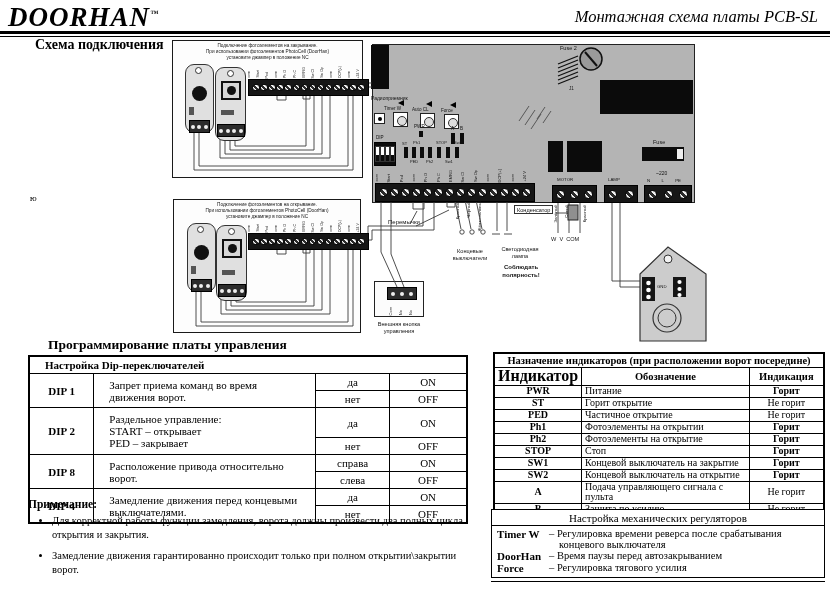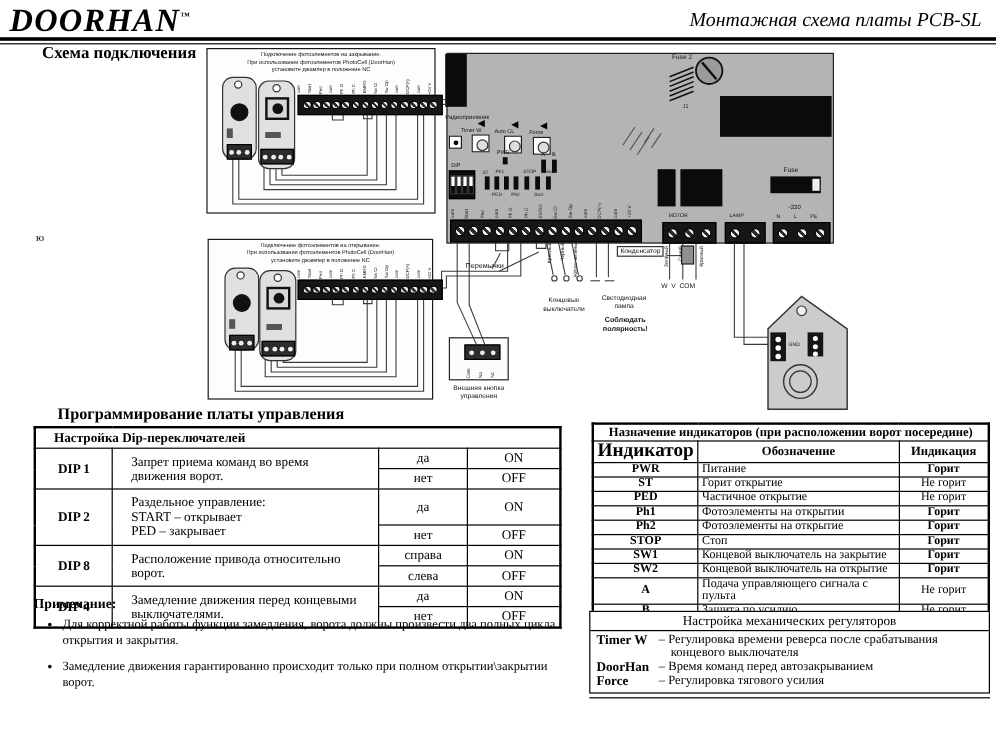--- a/index.html
+++ b/index.html
@@ -566,7 +566,7 @@
       </div>
       <div class="regrow">
         <span class="regname">DoorHan</span>
-        <span class="regdesc">– Время команд перед автозакрыванием</span>
+        <span class="regdesc">– Время паузы перед автозакрыванием</span>
       </div>
       <div class="regrow">
         <span class="regname">Force</span>

